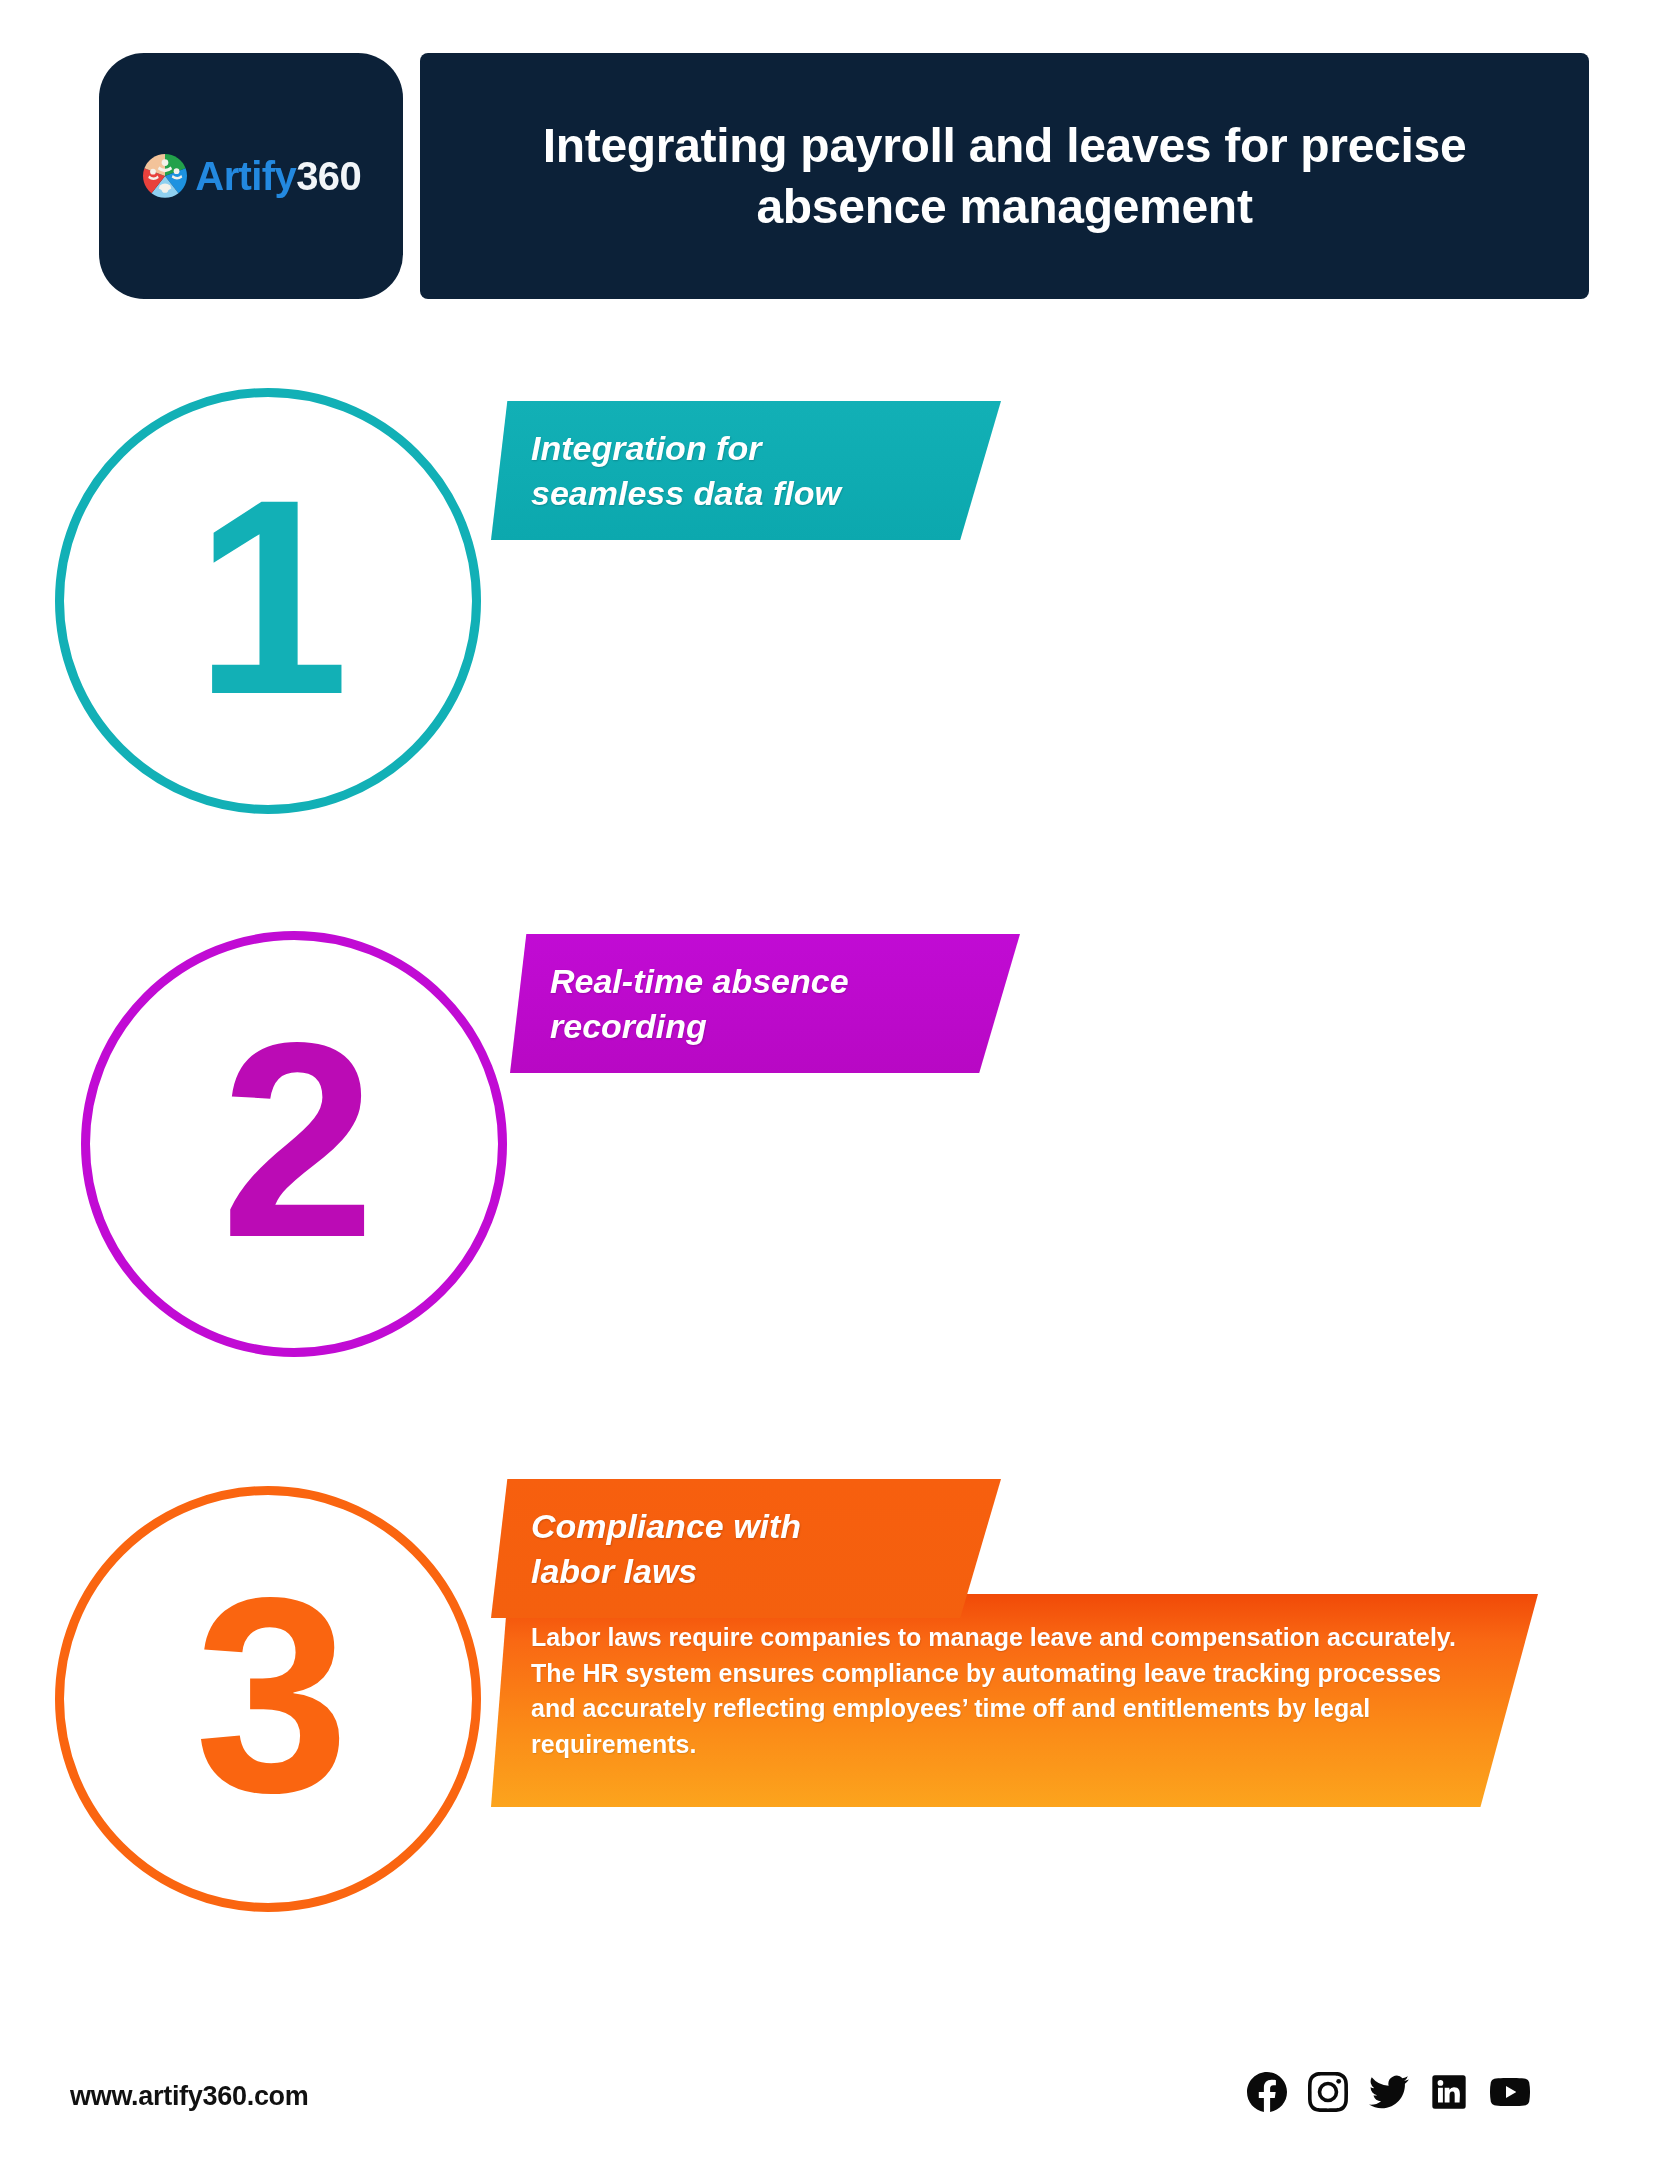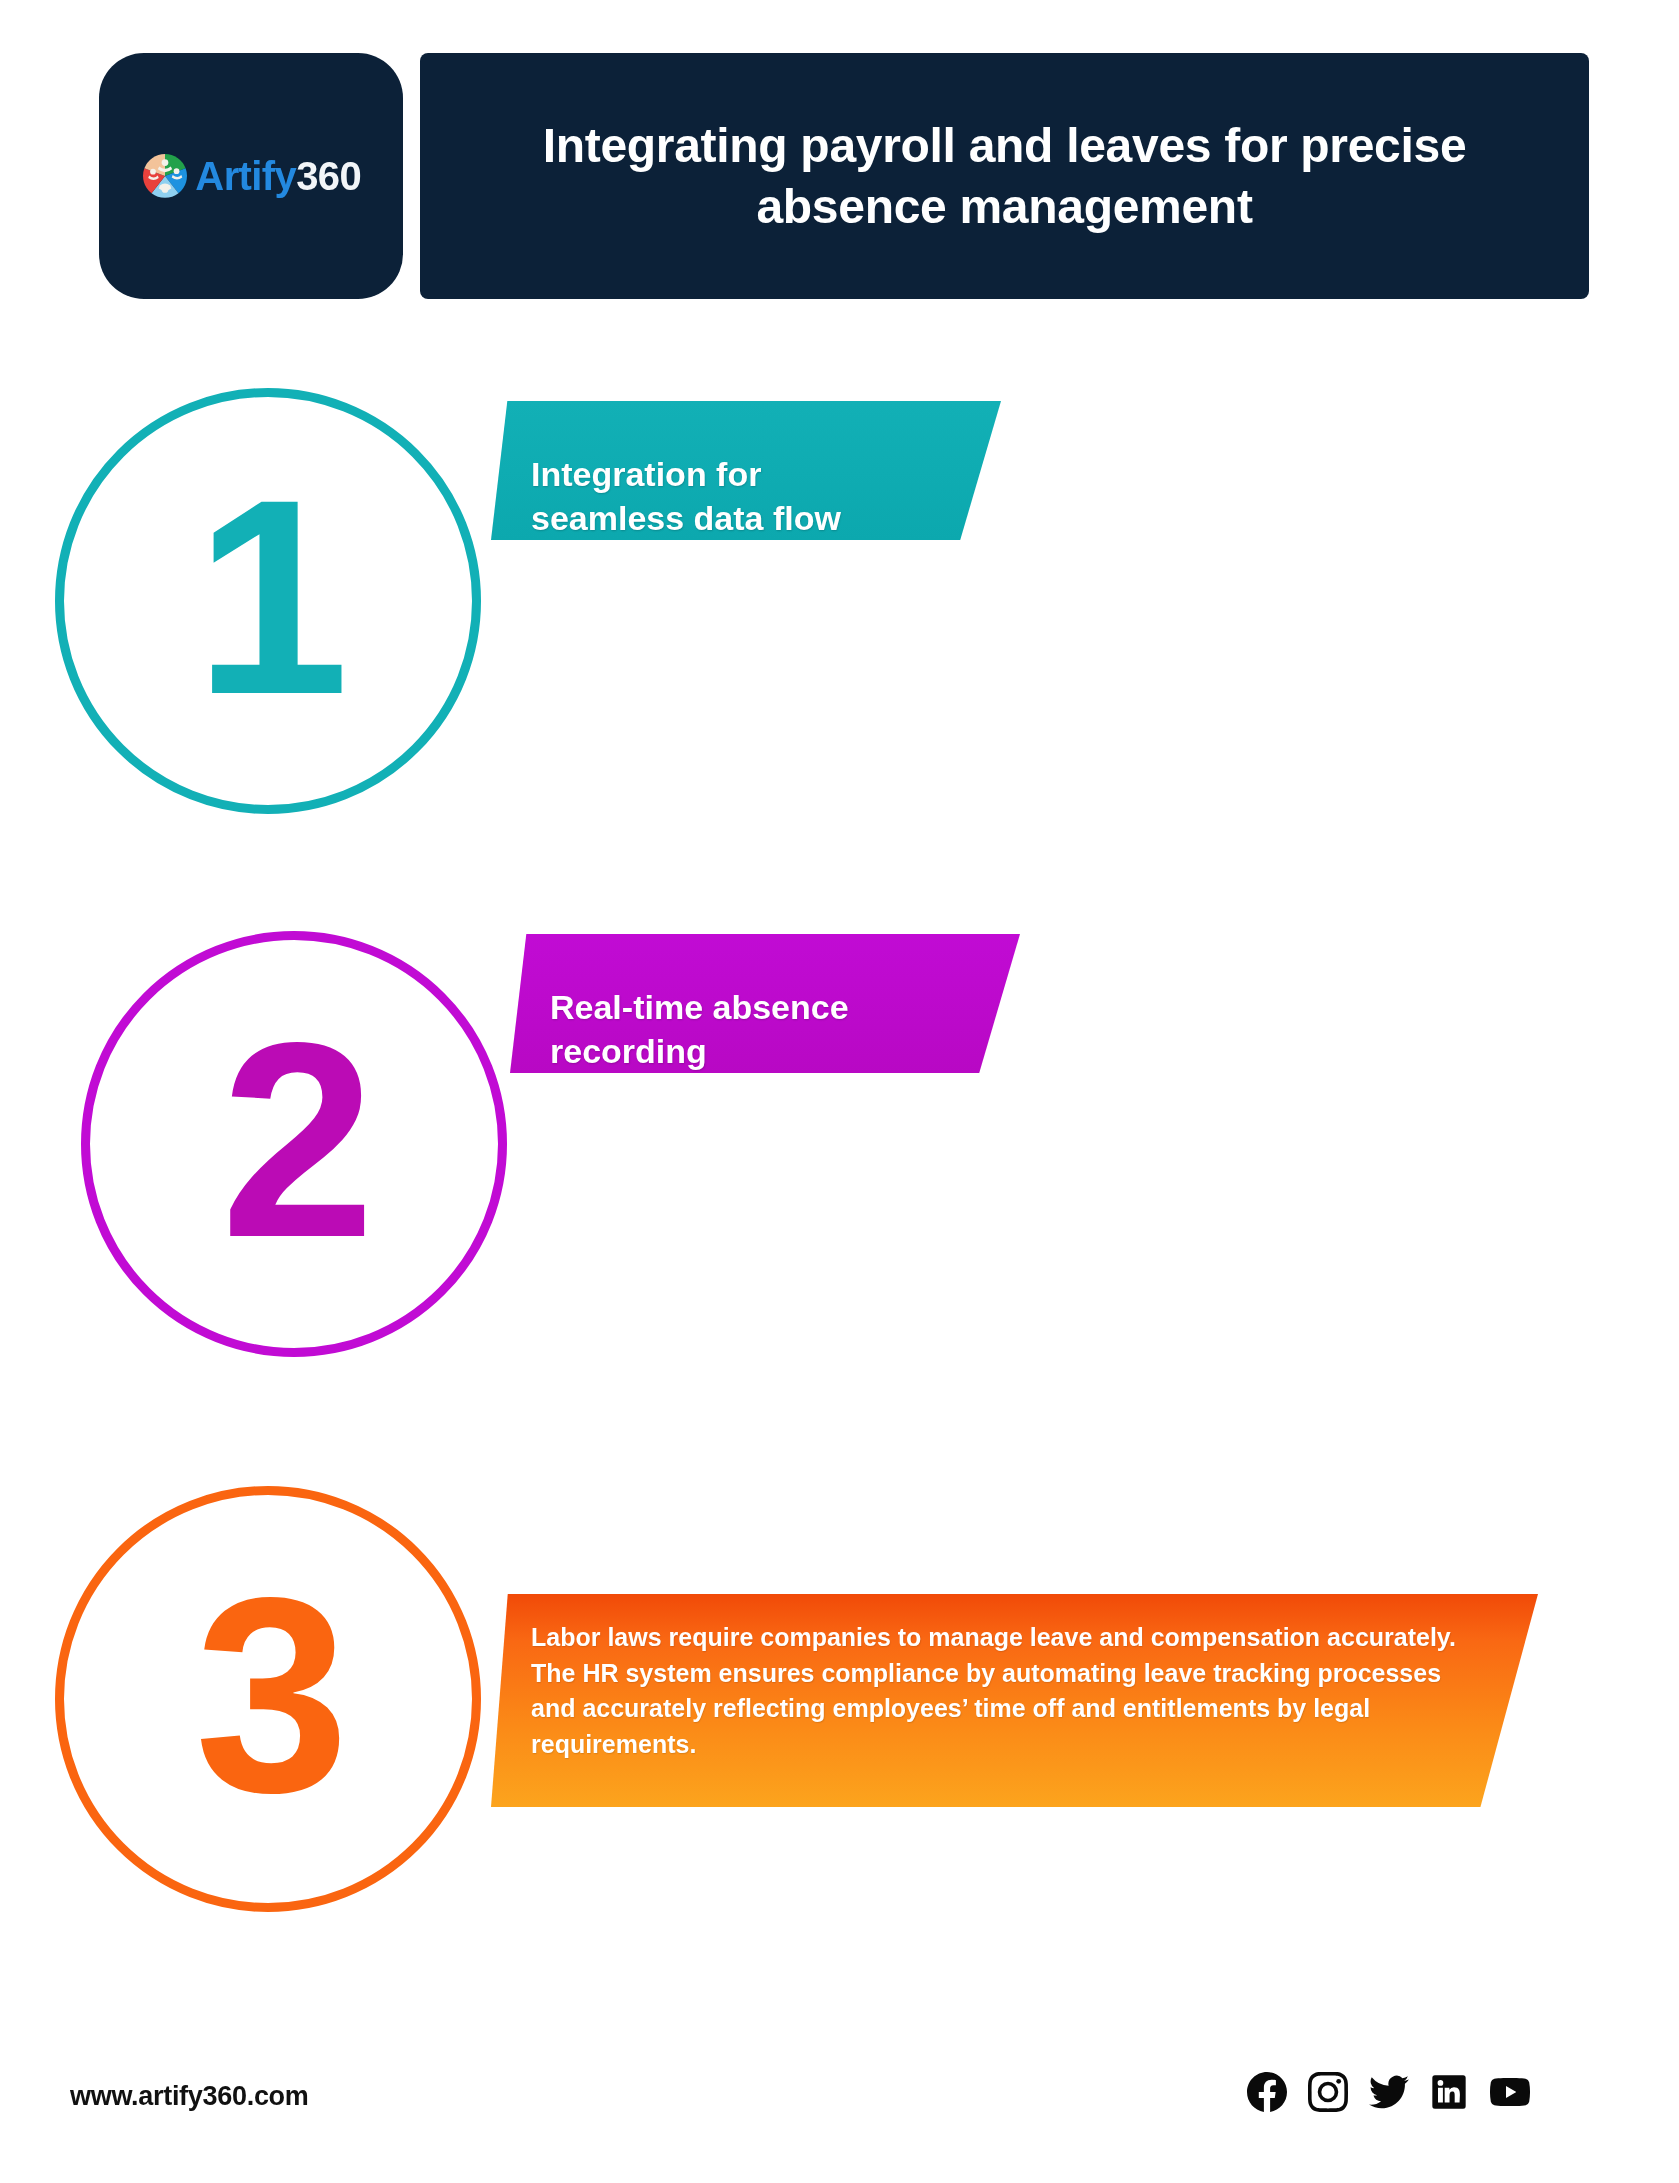--- a/index.html
+++ b/index.html
@@ -50,9 +50,10 @@
     position:absolute; left:491px; top:0;
     width:504px; height:139px;
     clip-path: polygon(3.2% 0%, 100% 0%, 92% 100%, 0% 100%);
-    display:flex; flex-direction:column; justify-content:flex-end;
+    display:flex; flex-direction:column; justify-content:center;
     padding-left:40px; padding-right:26px;
     filter: drop-shadow(5.2px 5.2px 6.5px rgba(0,0,0,0.22));
+    font-style: italic;
   }
   .card-1 .banner { left:491px; top:13px;  width:510px; }
   .card-2 .banner { left:510px; top:16px;  width:510px; }

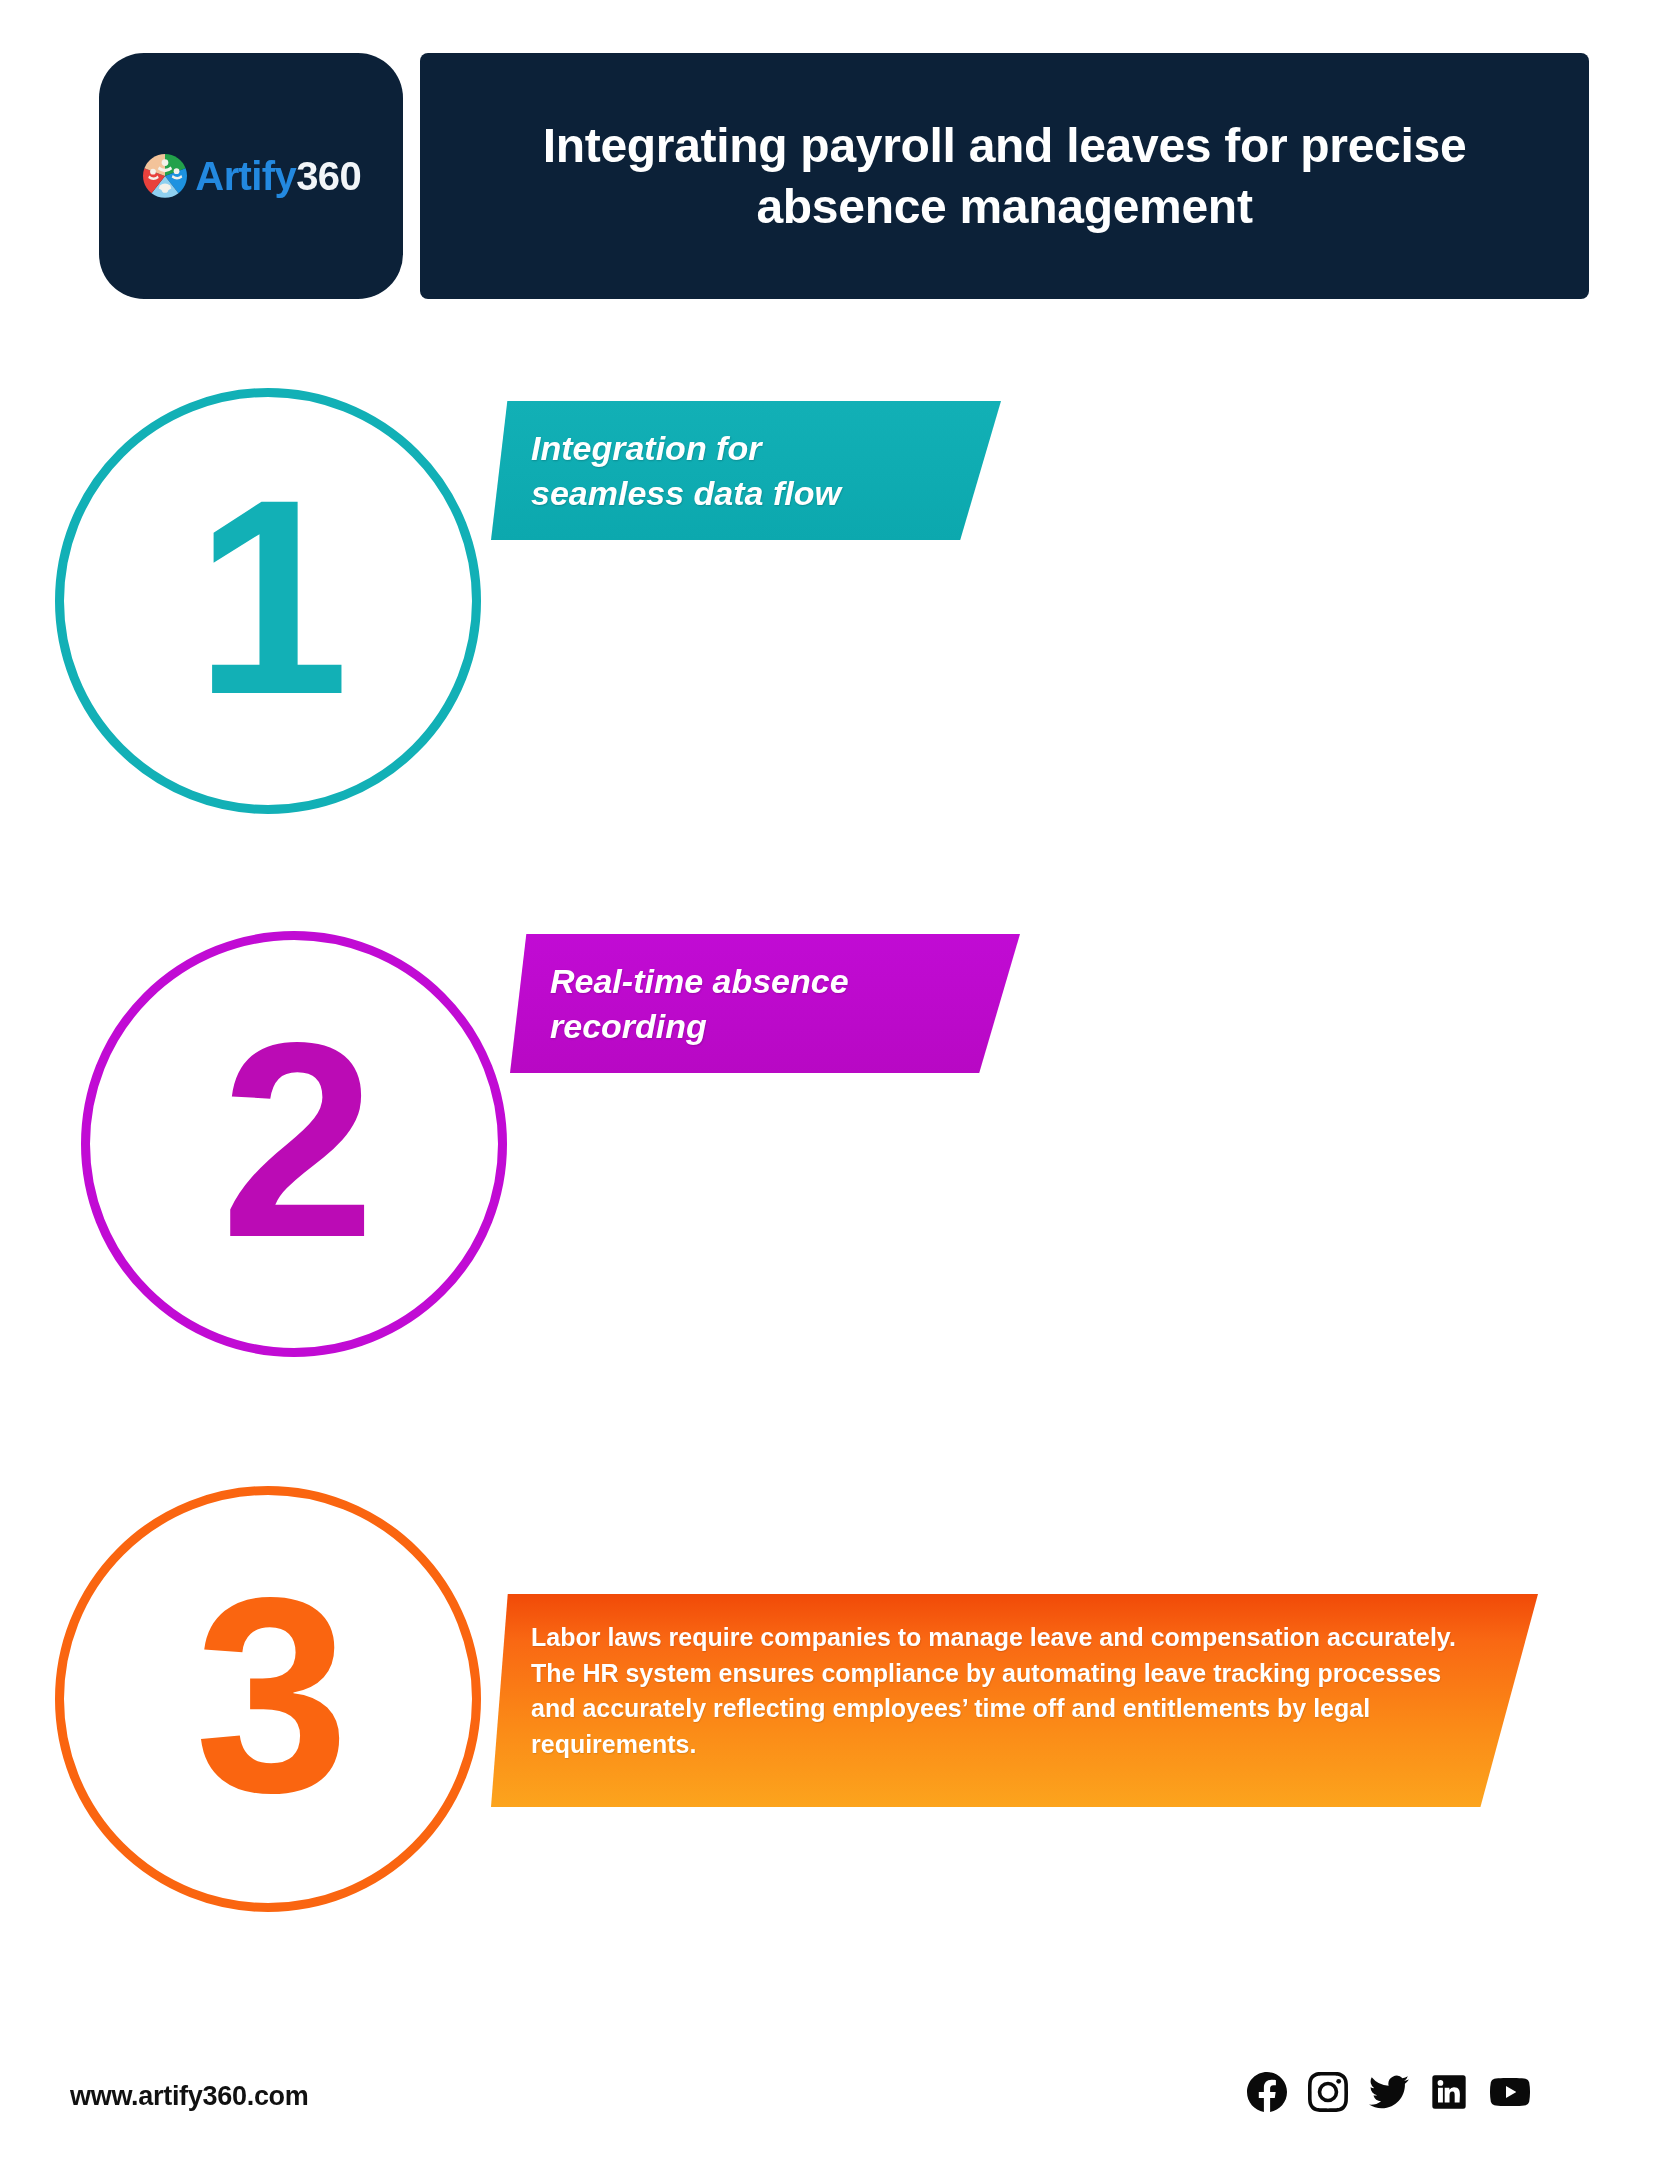--- a/index.html
+++ b/index.html
@@ -188,6 +188,9 @@
   <div class="body-panel">
     <div class="body-text">Labor laws require companies to manage leave and compensation accurately. The HR system ensures compliance by automating leave tracking processes and accurately reflecting employees’ time off and entitlements by legal requirements.</div>
   </div>
+  <div class="banner">
+    <div class="banner-title">Compliance with<br> labor laws</div>
+  </div>
   <div class="num-circle">
     <span class="num">3</span>
   </div>

